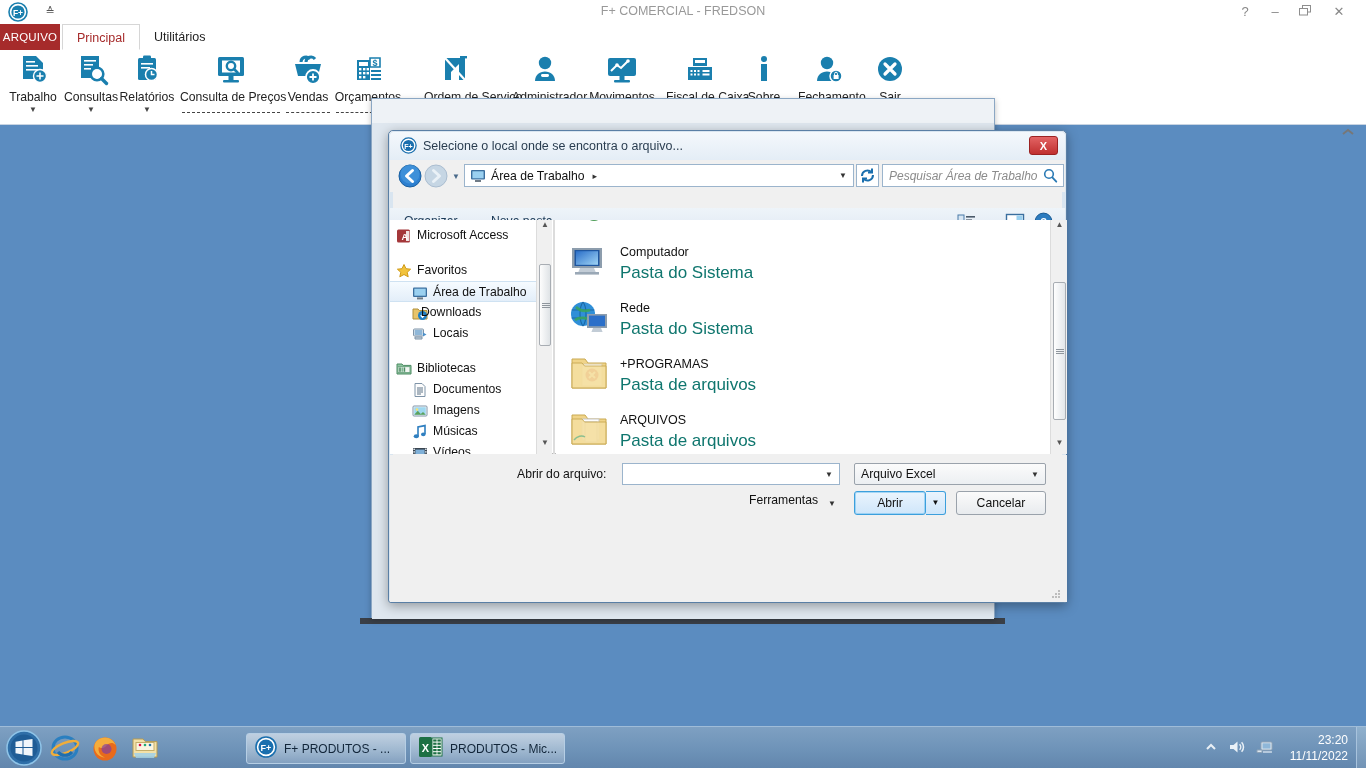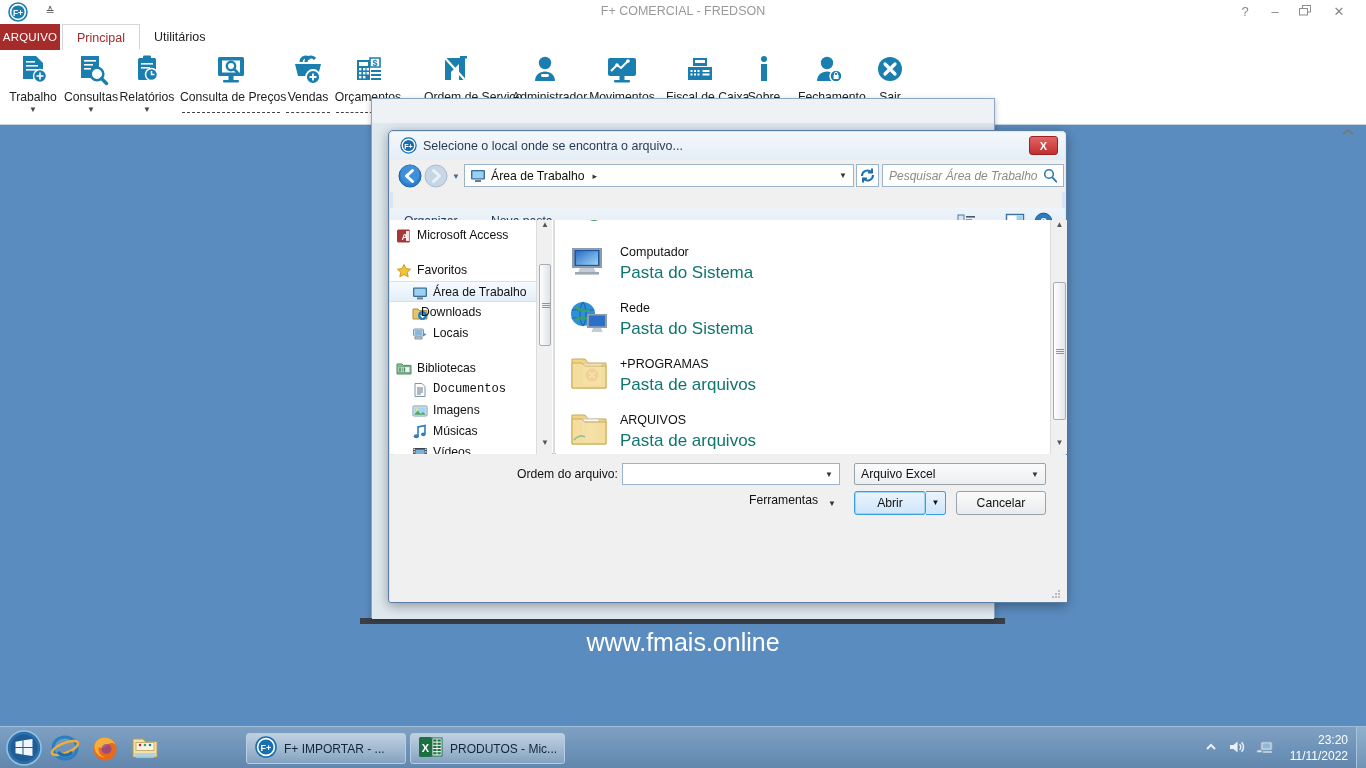--- a/index.html
+++ b/index.html
@@ -558,7 +558,7 @@
                 </svg></span>
               <span class="ni-lbl" style="left: 27px;">Bibliotecas</span>
             </div>
-            <div class="nav-item" style="position: absolute; left: 0px; right: 0px; top: 159px; font-family: Liberation Mono, monospace;">
+            <div class="nav-item" style="position: absolute; left: 0px; right: 0px; top: 159px;">
               <span class="ni-ico" style="left: 22px;"><svg width="16" height="16" viewBox="0 0 16 16">
                   <path d="M3 1.5h7l3 3V14.5H3z" fill="#fdfdfd" stroke="#7f94a8"></path>
                   <rect x="5" y="5.5" width="6" height="1" fill="#5f7488"></rect>

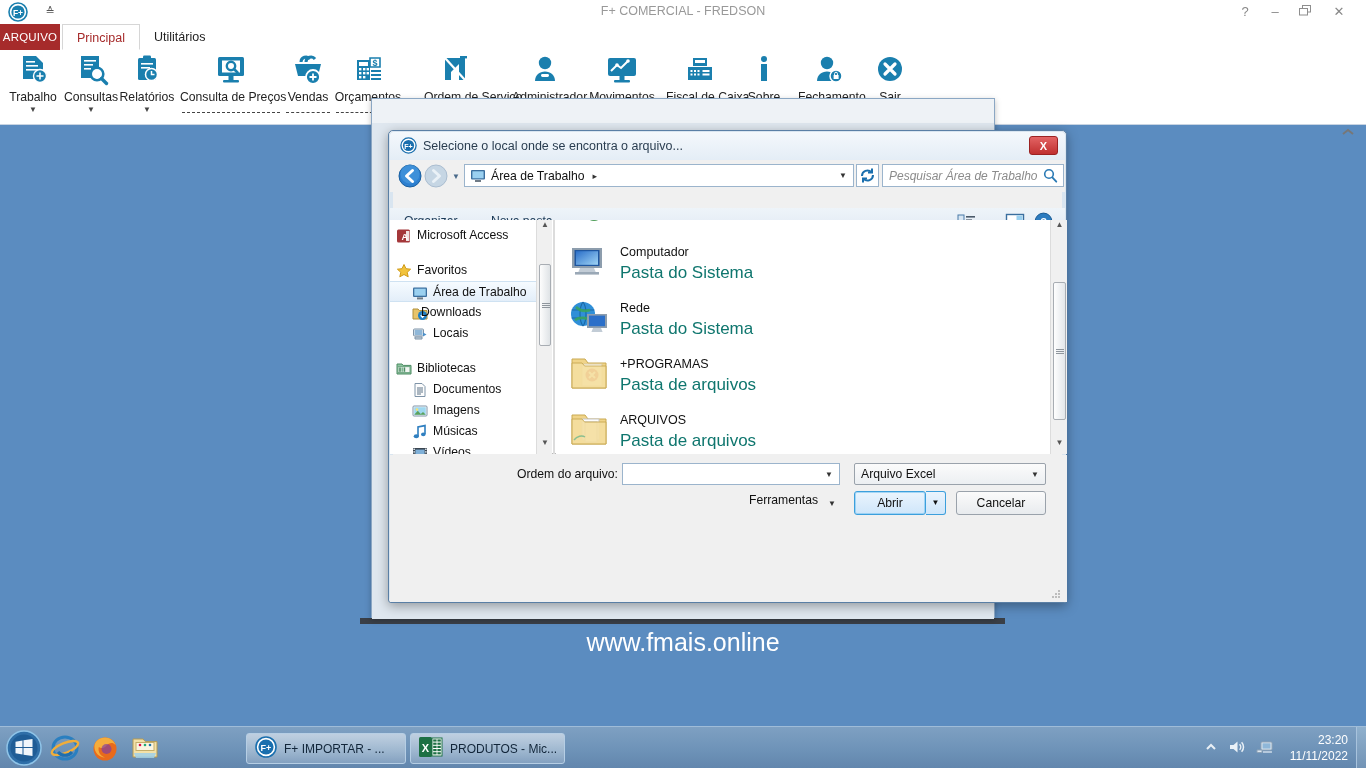--- a/index.html
+++ b/index.html
@@ -682,7 +682,7 @@
       </div>
 
       <div class="dlg-bottom">
-        <div class="lbl-nome">Ordem do arquivo:</div>
+        <div class="lbl-nome">Abrir do arquivo:</div>
         <div class="fname-box">
           <span style="position:absolute;left:5px;top:3px;font-size:12px;"></span>
           <span class="fname-caret">▼</span>

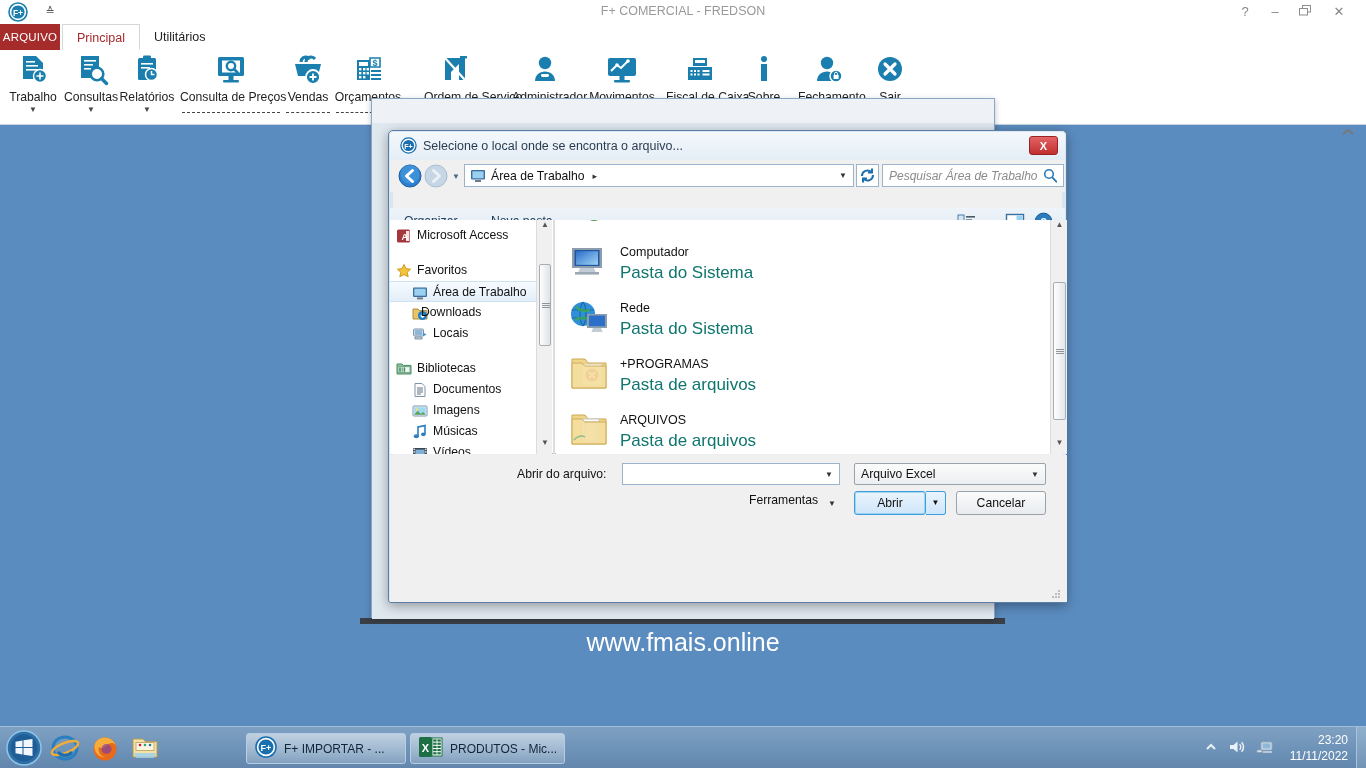--- a/index.html
+++ b/index.html
@@ -404,7 +404,6 @@
     </div>
 
     <div class="imp-shadow"></div>
-    <div class="watermark">www.fmais.online</div>
 
     <div class="imp-win">
       <div class="imp-body"></div>

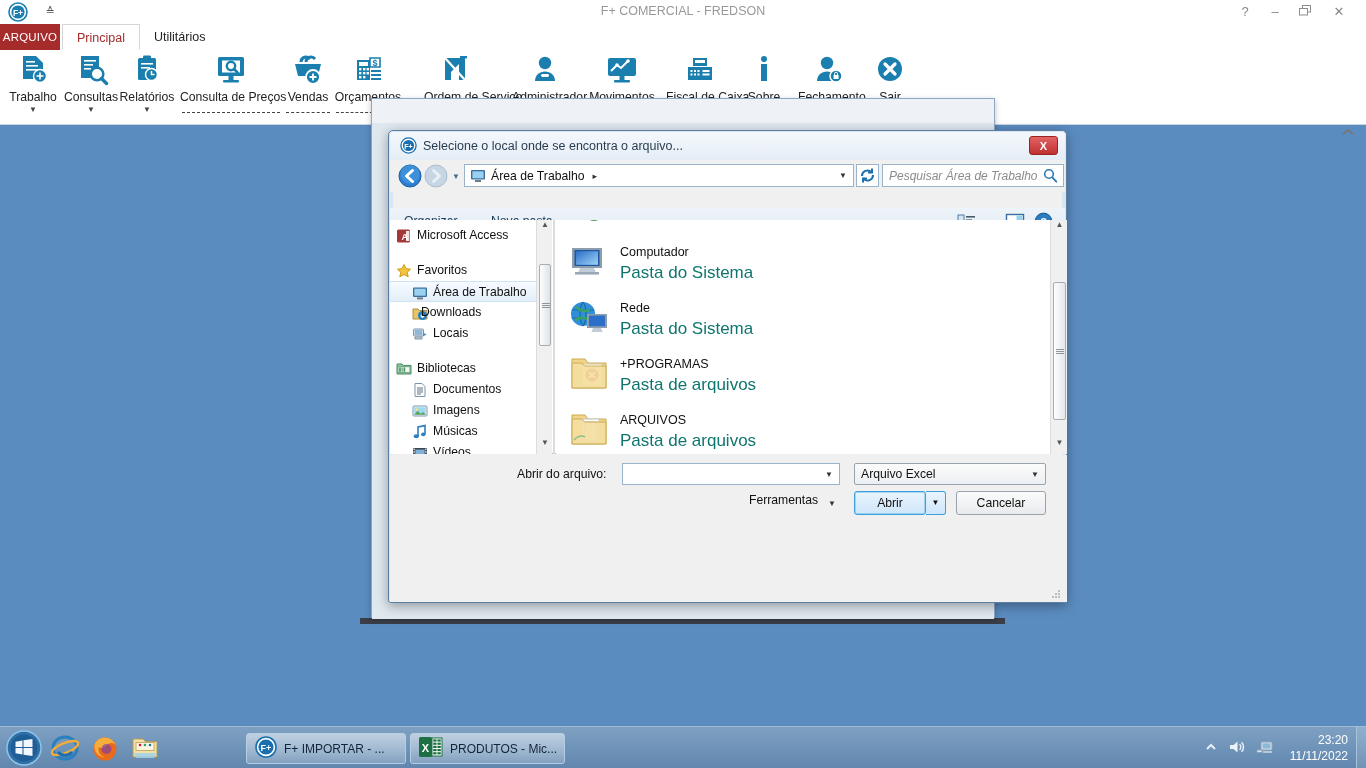--- a/index.html
+++ b/index.html
@@ -758,7 +758,7 @@
             <text x="11" y="14.6" font-size="9" font-weight="bold" fill="#fff" text-anchor="middle" font-family="Liberation Sans, sans-serif">F+</text>
           </svg>
       </span>
-      <span class="tt-lbl">F+ IMPORTAR - ...</span>
+      <span class="tt-lbl">F+ PRODUTOS - ...</span>
     </div>
 
     <div class="tb-task" style="left:410px;width:155px;">

